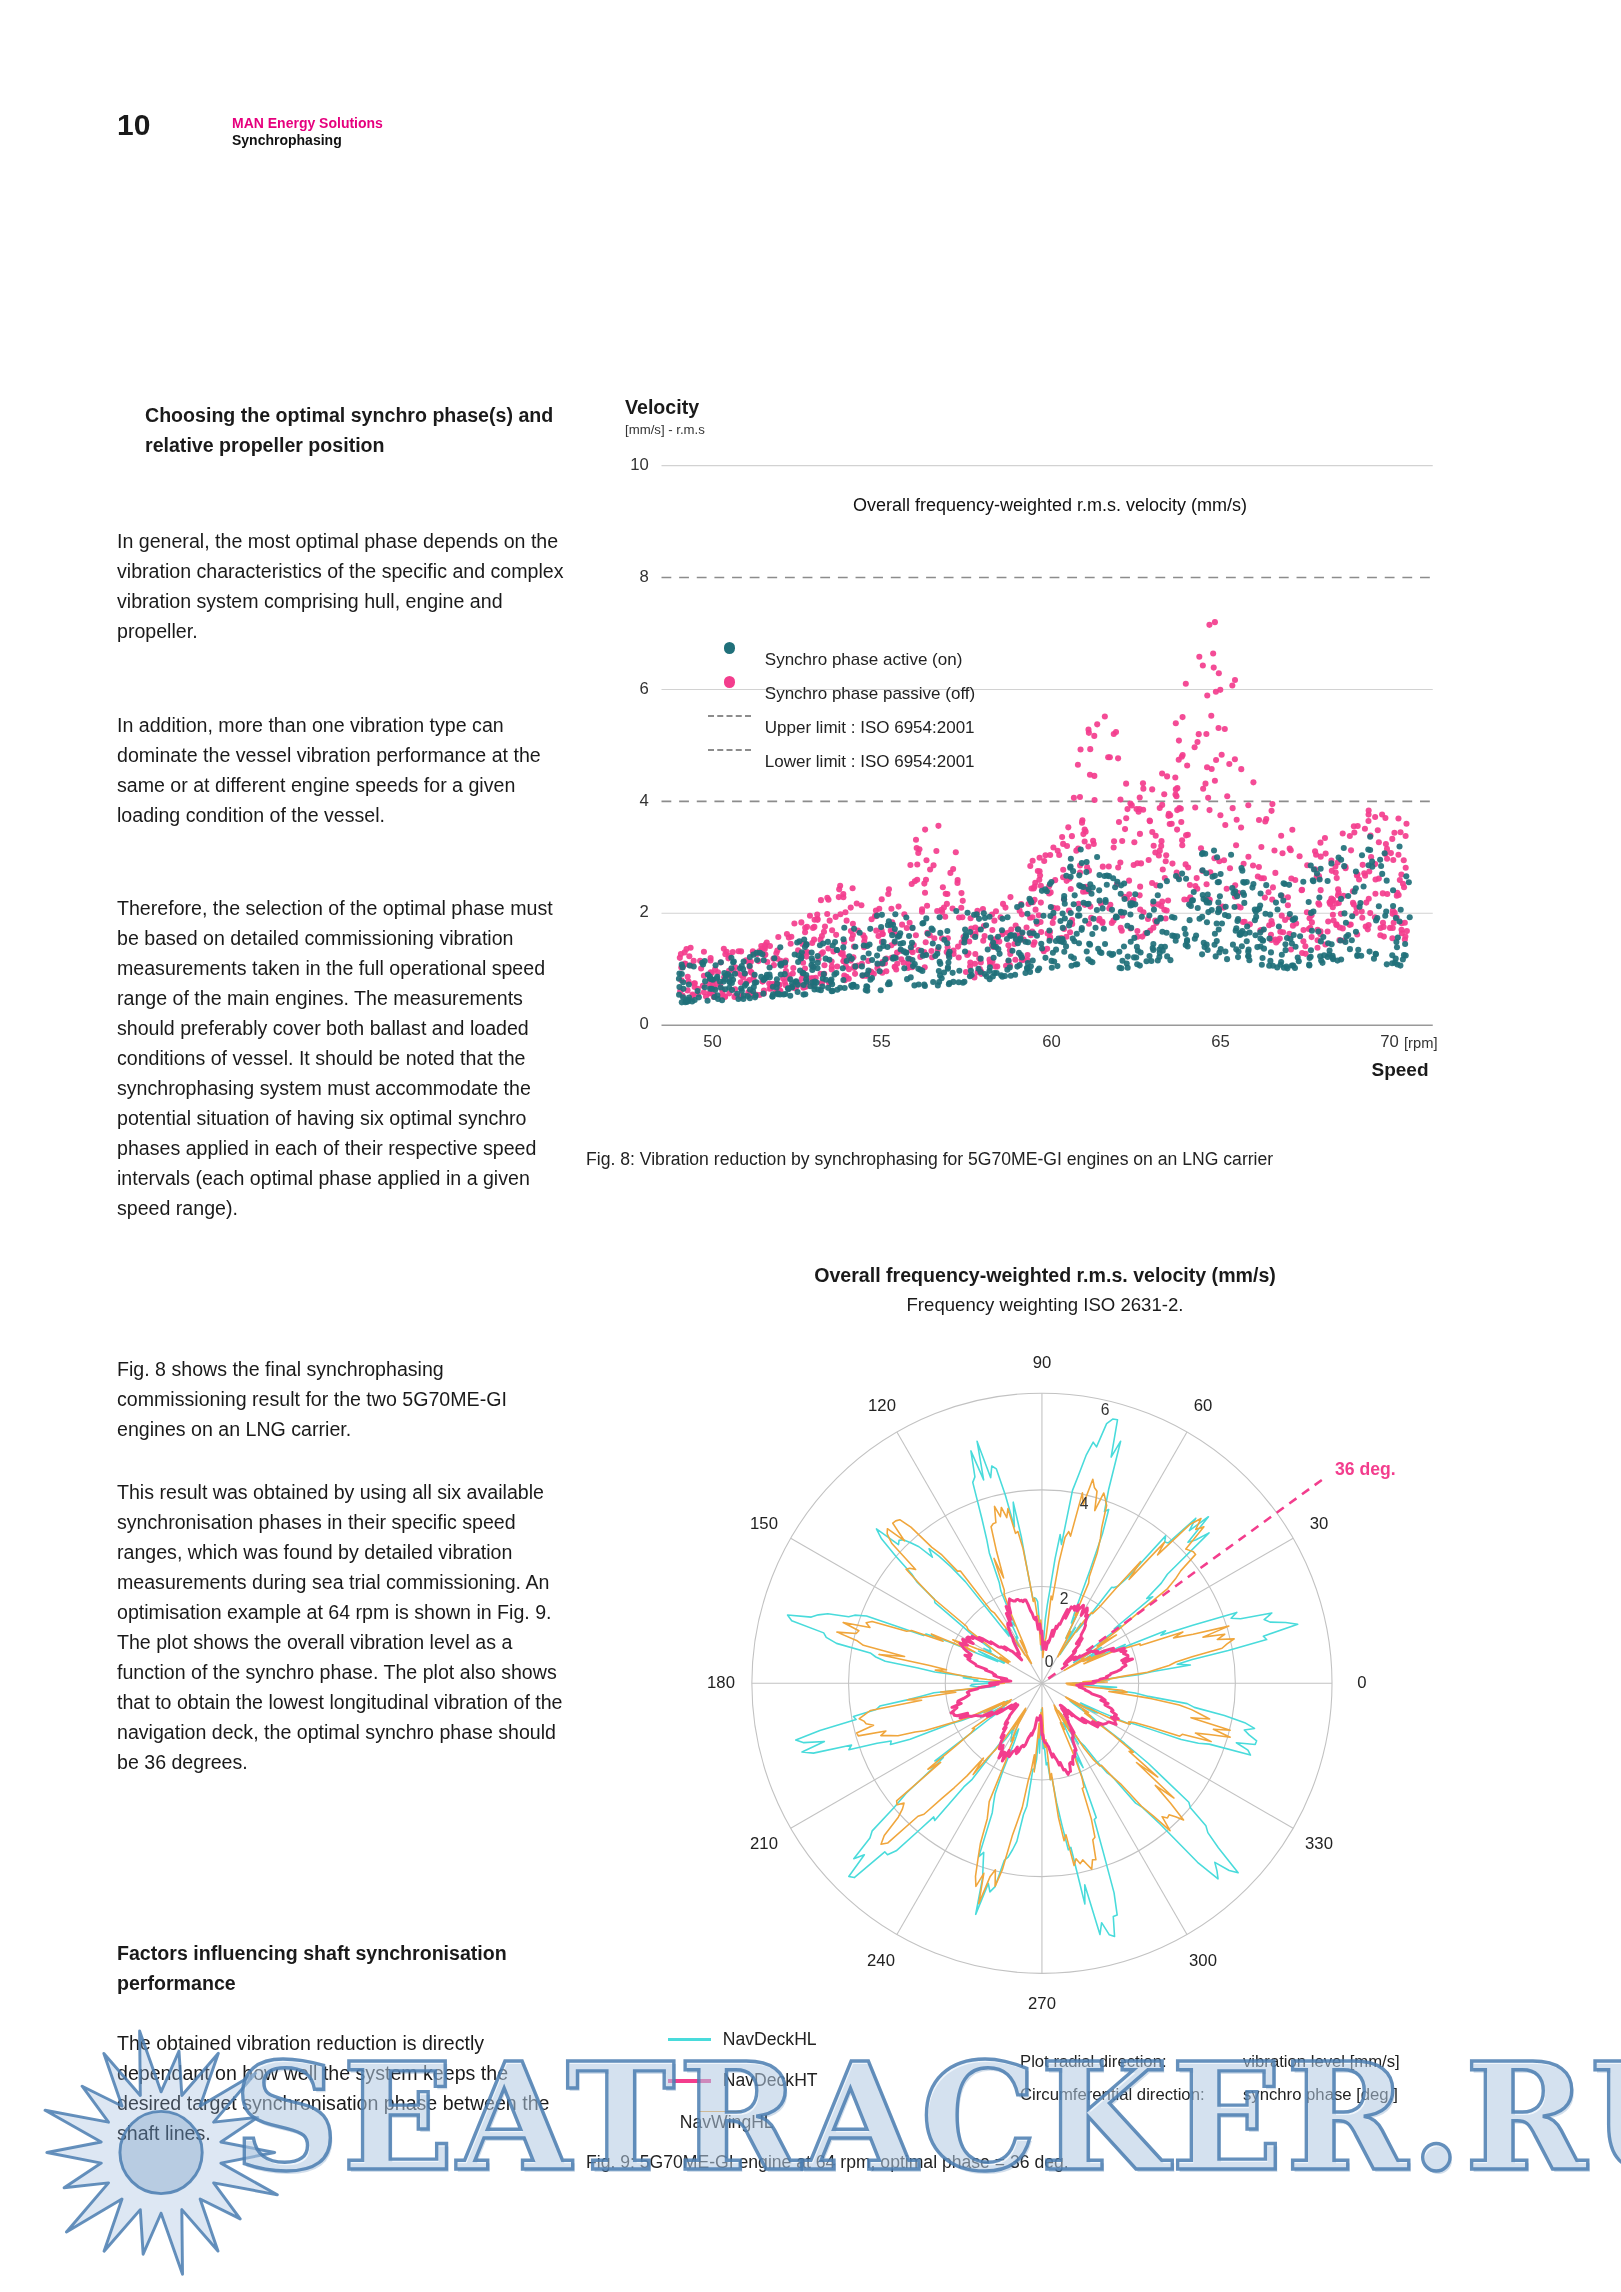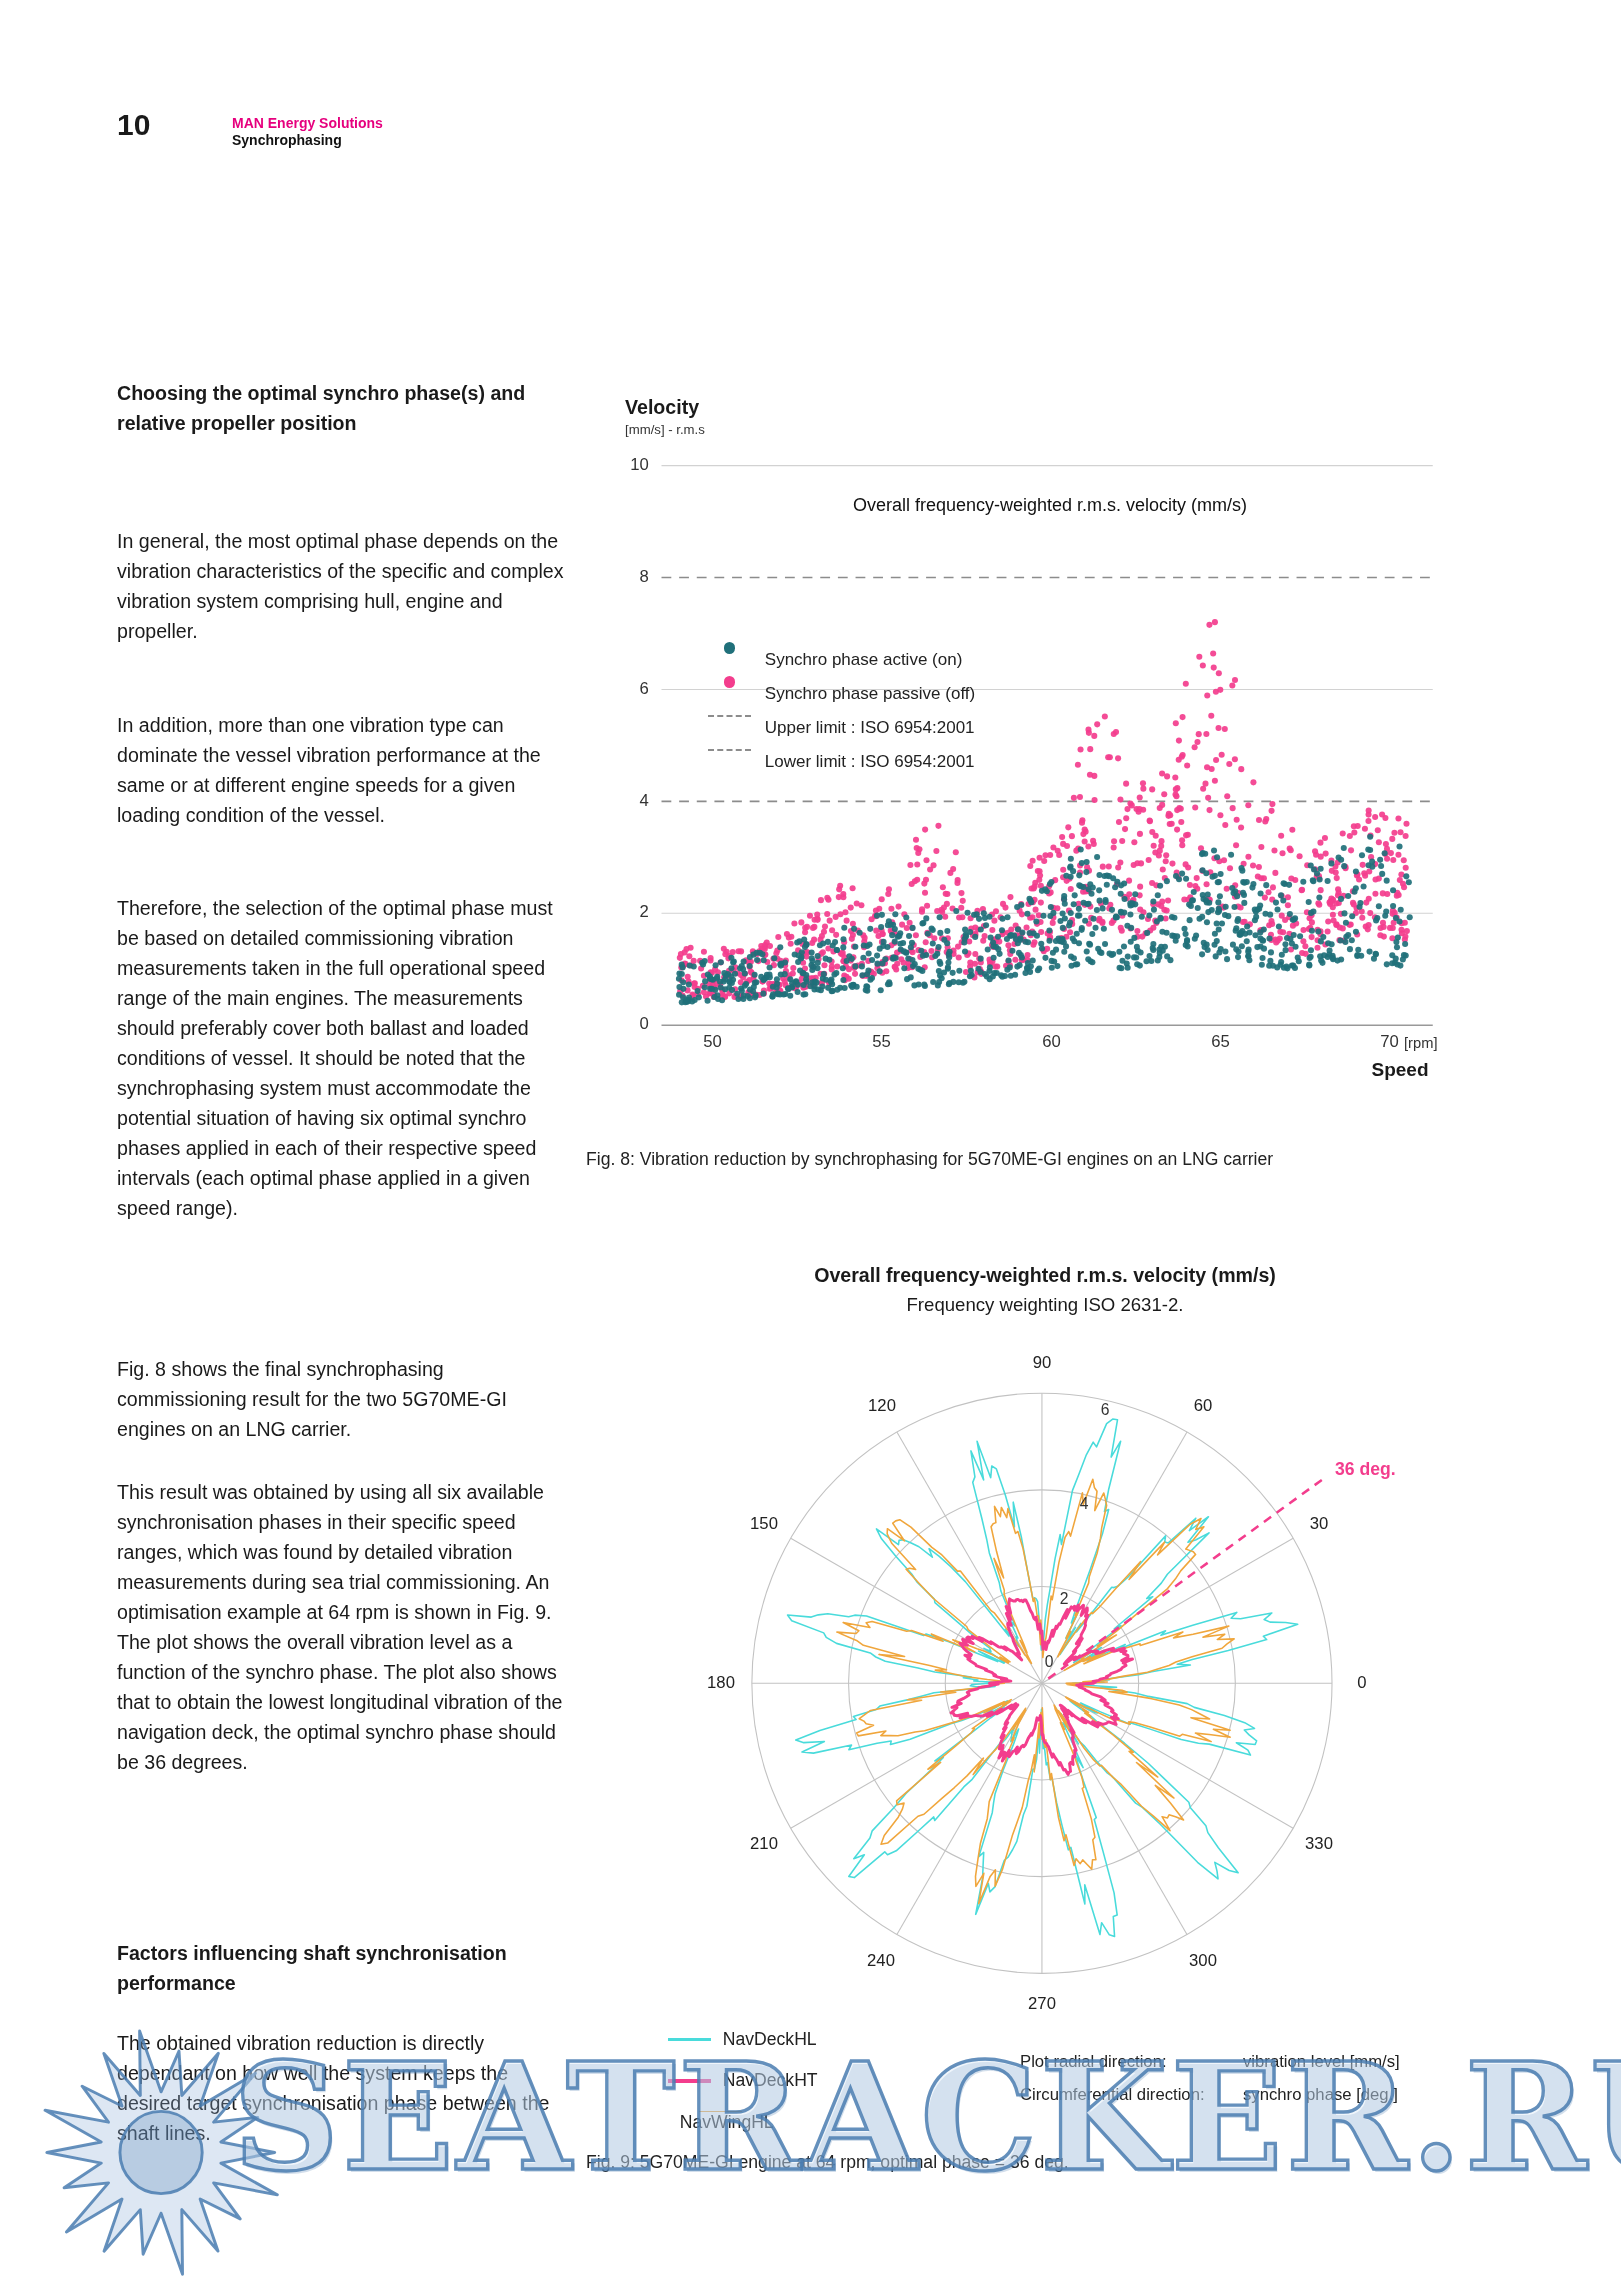--- a/index.html
+++ b/index.html
@@ -42,7 +42,7 @@
 <div class="abs brand">MAN Energy Solutions</div>
 <div class="abs brandsub">Synchrophasing</div>
 
-<div class="abs col bold" style="top:378px;">Choosing the optimal synchro phase(s) and relative propeller position</div>
+<div class="abs col bold" style="top:400px;margin-left:28px;">Choosing the optimal synchro phase(s) and relative propeller position</div>
 <div class="abs col" style="top:526px;">In general, the most optimal phase depends on the vibration characteristics of the specific and complex vibration system comprising hull, engine and propeller.</div>
 <div class="abs col" style="top:710px;">In addition, more than one vibration type can dominate the vessel vibration performance at the same or at different engine speeds for a given loading condition of the vessel.</div>
 <div class="abs col" style="top:893px;">Therefore, the selection of the optimal phase must be based on detailed commissioning vibration measurements taken in the full operational speed range of the main engines. The measurements should preferably cover both ballast and loaded conditions of vessel. It should be noted that the synchrophasing system must accommodate the potential situation of having six optimal synchro phases applied in each of their respective speed intervals (each optimal phase applied in a given speed range).</div>

